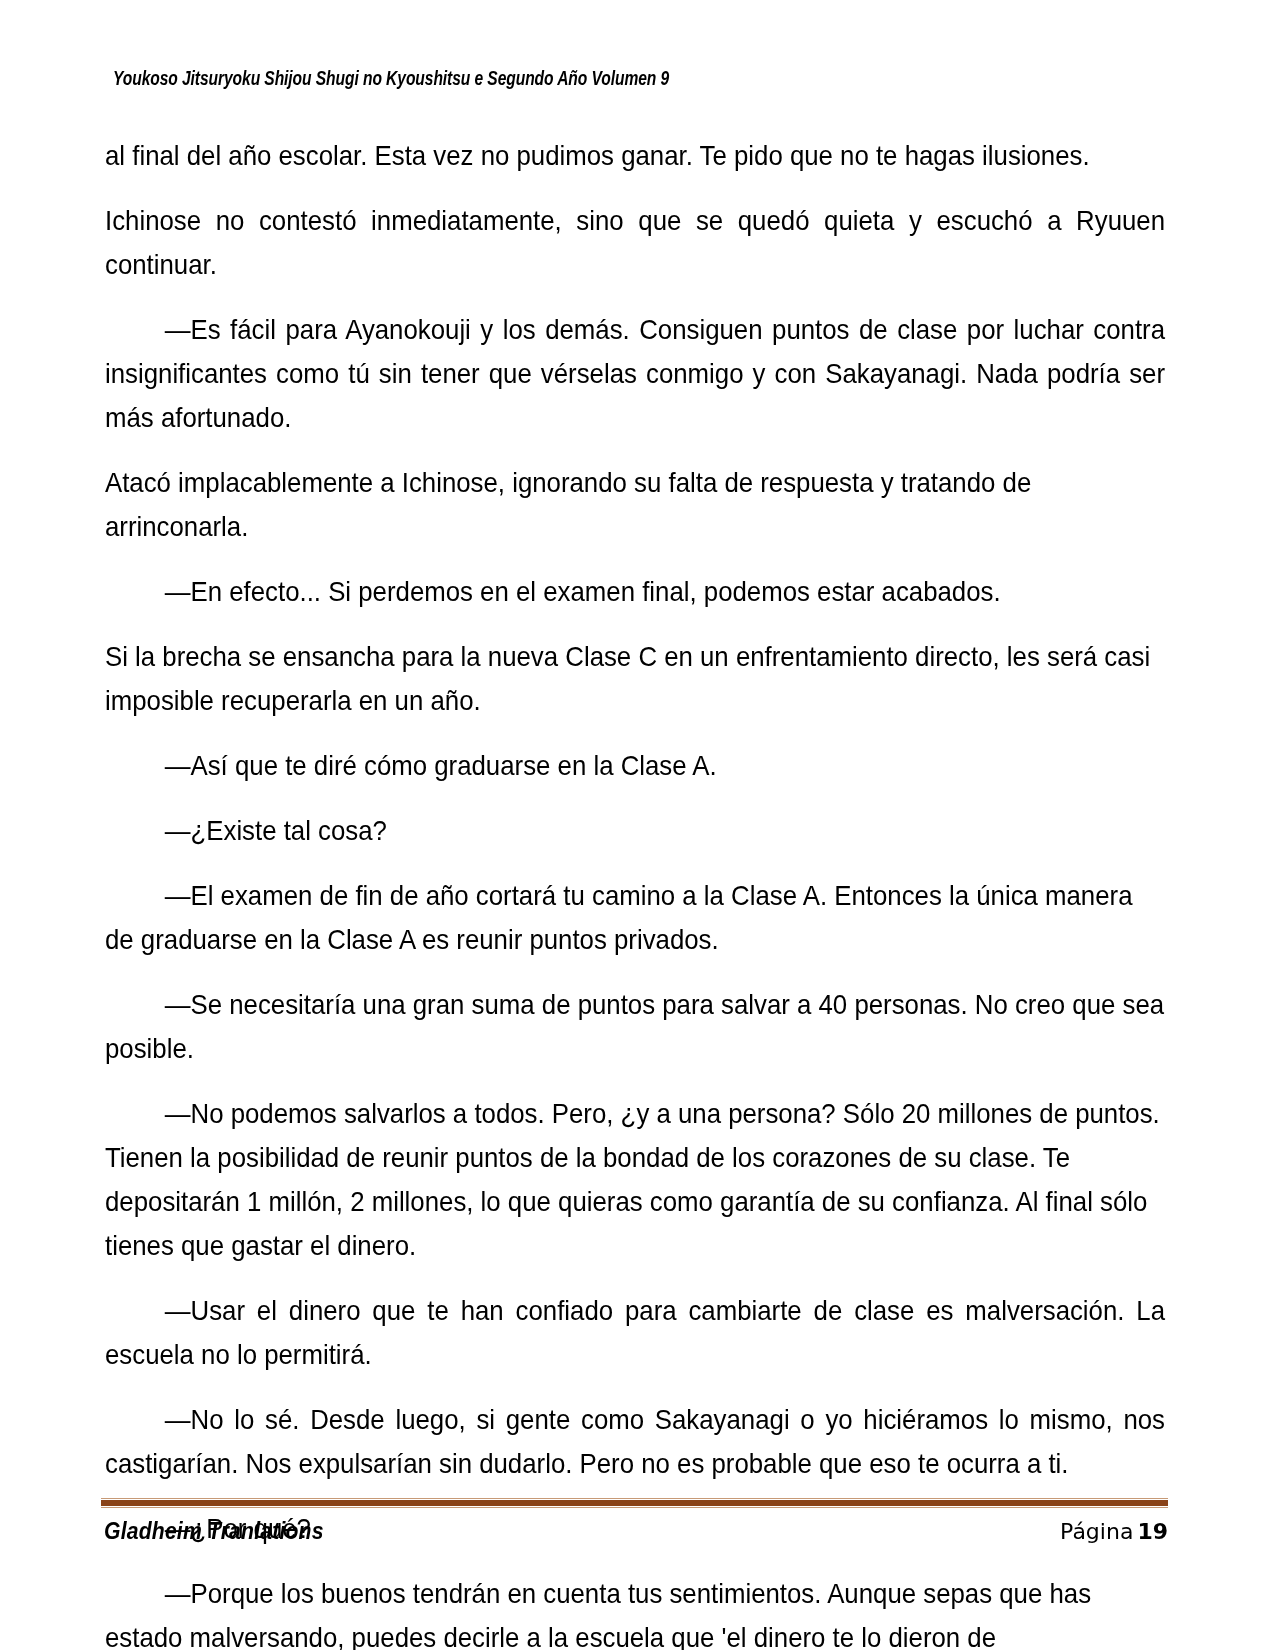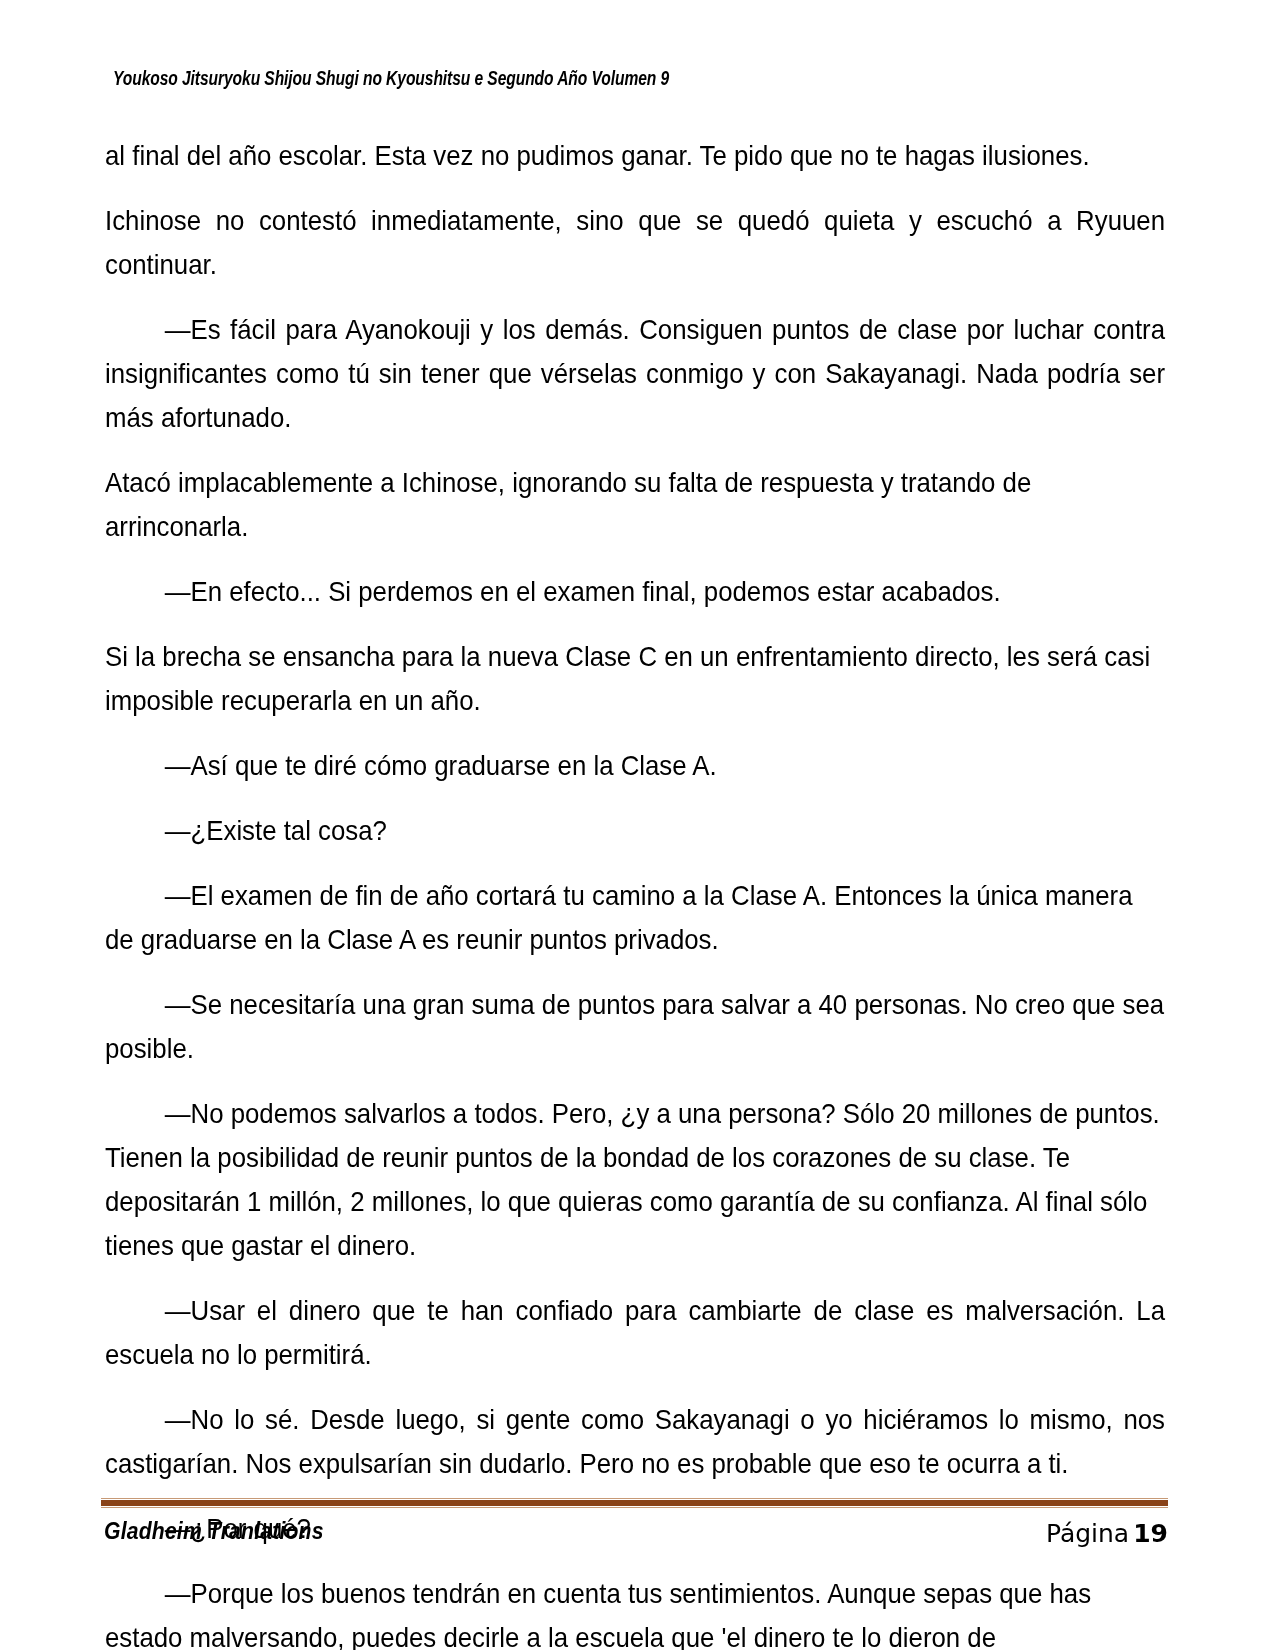--- a/index.html
+++ b/index.html
@@ -116,7 +116,7 @@
     right: 107px;
     top: 1519px;
     font-family: "DejaVu Sans", "Liberation Sans", sans-serif;
-    font-size: 25px;
+    font-size: 22px;
     color: #000000;
     white-space: nowrap;
   }

